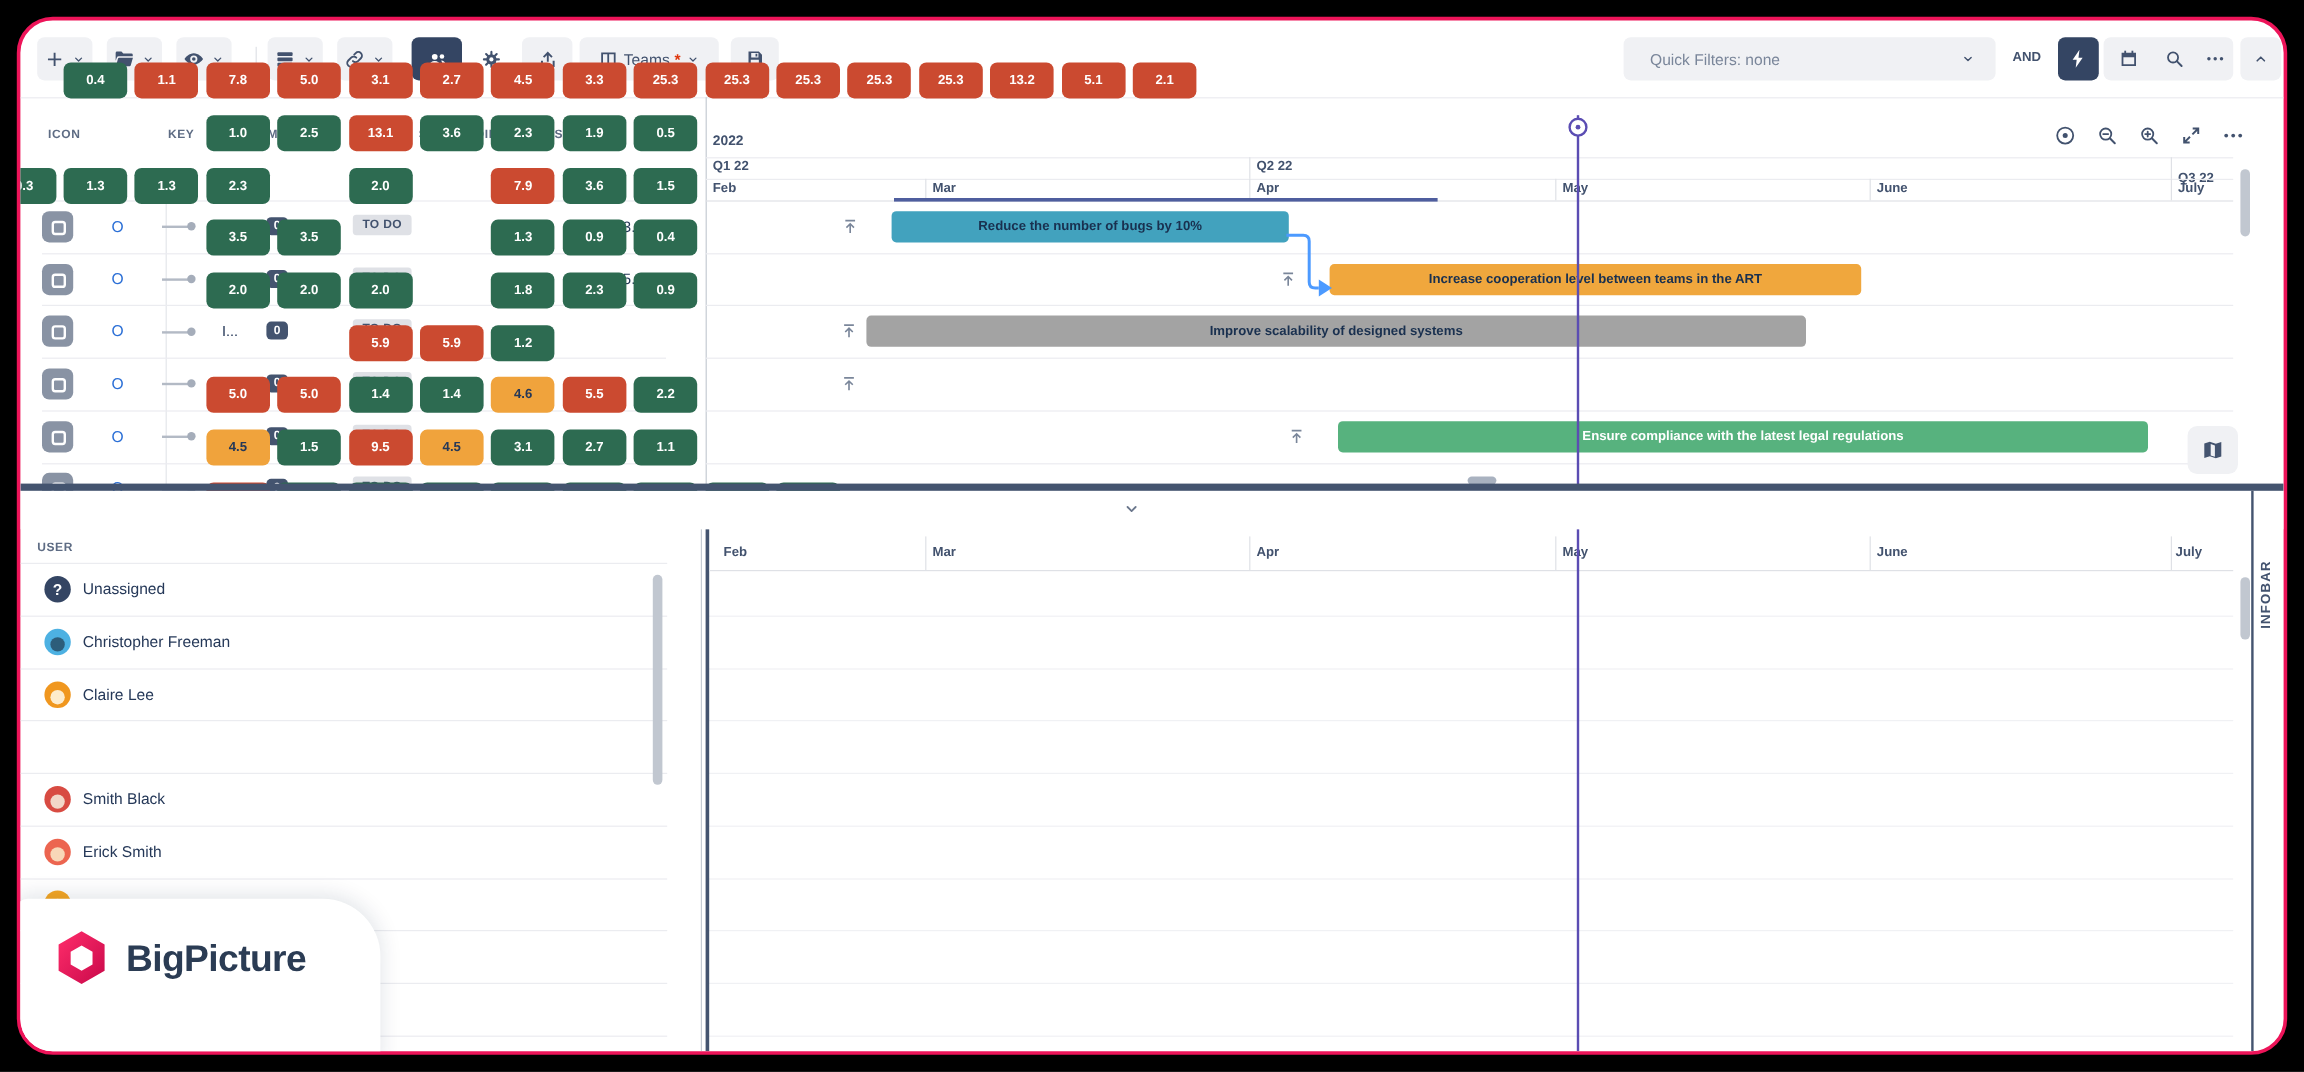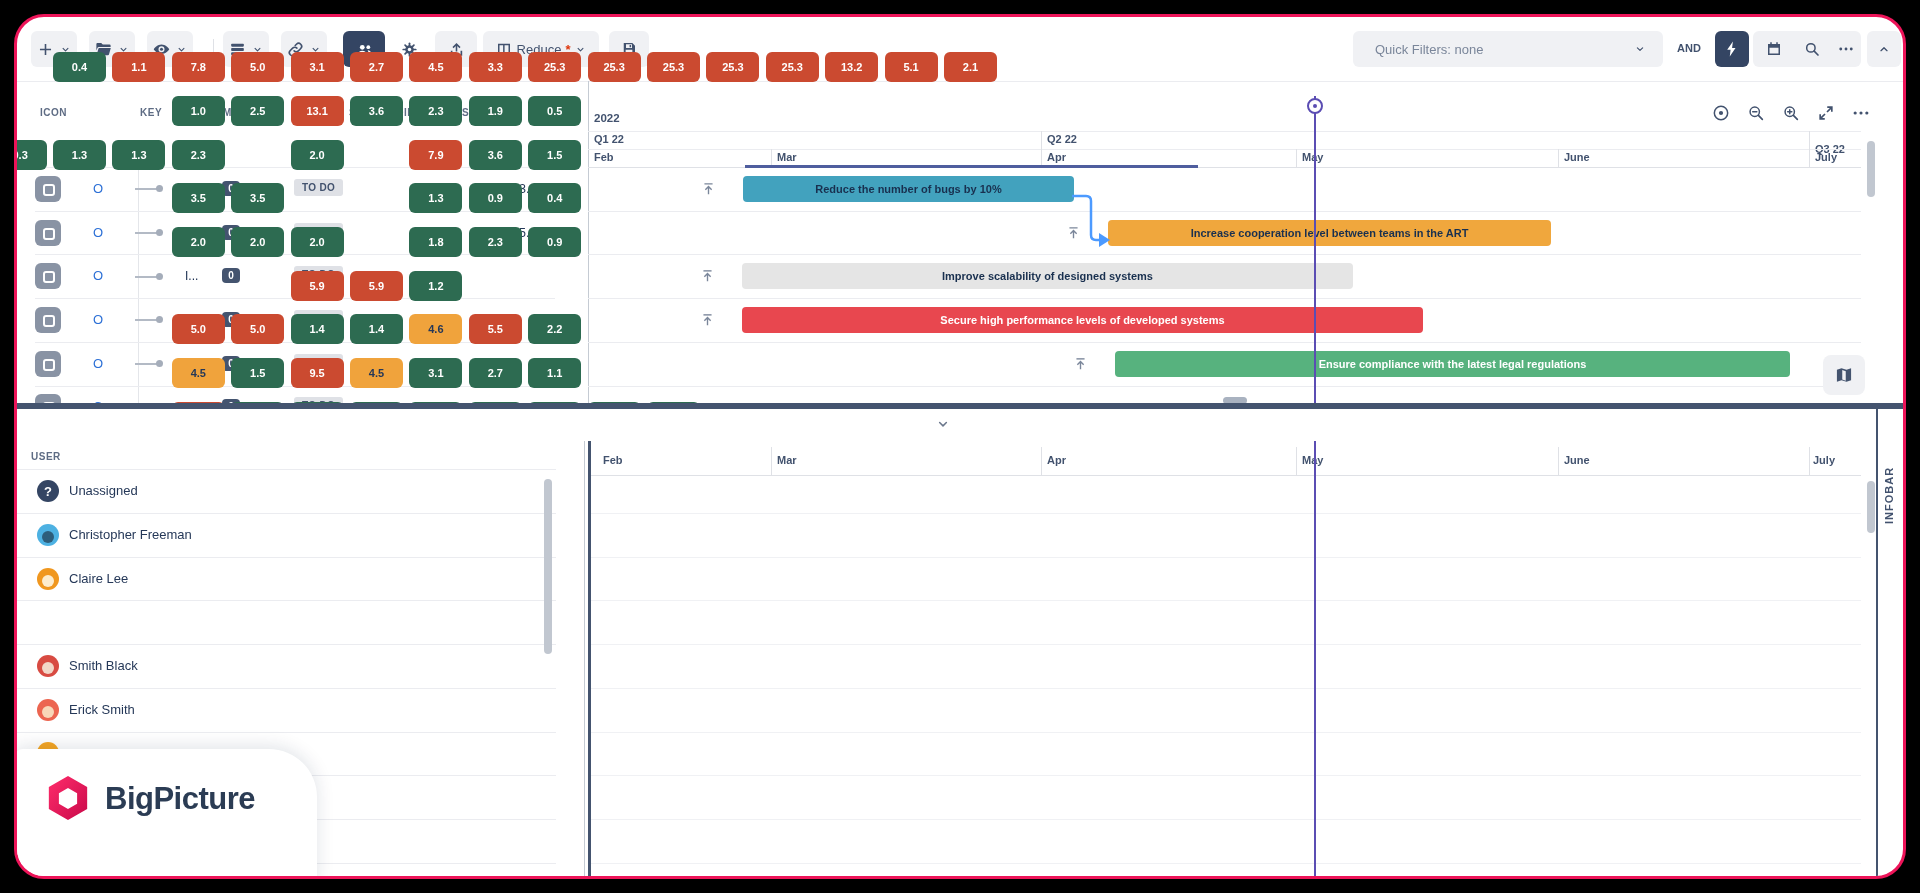--- a/index.html
+++ b/index.html
@@ -128,7 +128,7 @@
         <svg width="18" height="18" viewBox="0 0 24 24" fill="#42526e" style="color: rgb(66, 82, 110);">
           <path fill-rule="evenodd" d="M4 5h16v14H4zm2 2v10h4.8V7zm6.8 0v10H18V7z"></path>
         </svg>
-        <span style="font-size: 13px; color: rgb(66, 82, 110);">Reduce</span>
+        <span style="font-size: 13px; color: rgb(66, 82, 110);">Teams</span>
         <span style="color: rgb(222, 53, 11); font-size: 13px; font-weight: bold;">*</span>
         <svg width="13" height="13" viewBox="0 0 24 24" fill="#42526e" style="color: rgb(66, 82, 110);">
           <path d="M7.5 10l4.5 4.5L16.5 10" fill="none" stroke="currentColor" stroke-width="2" stroke-linecap="round" stroke-linejoin="round"></path>

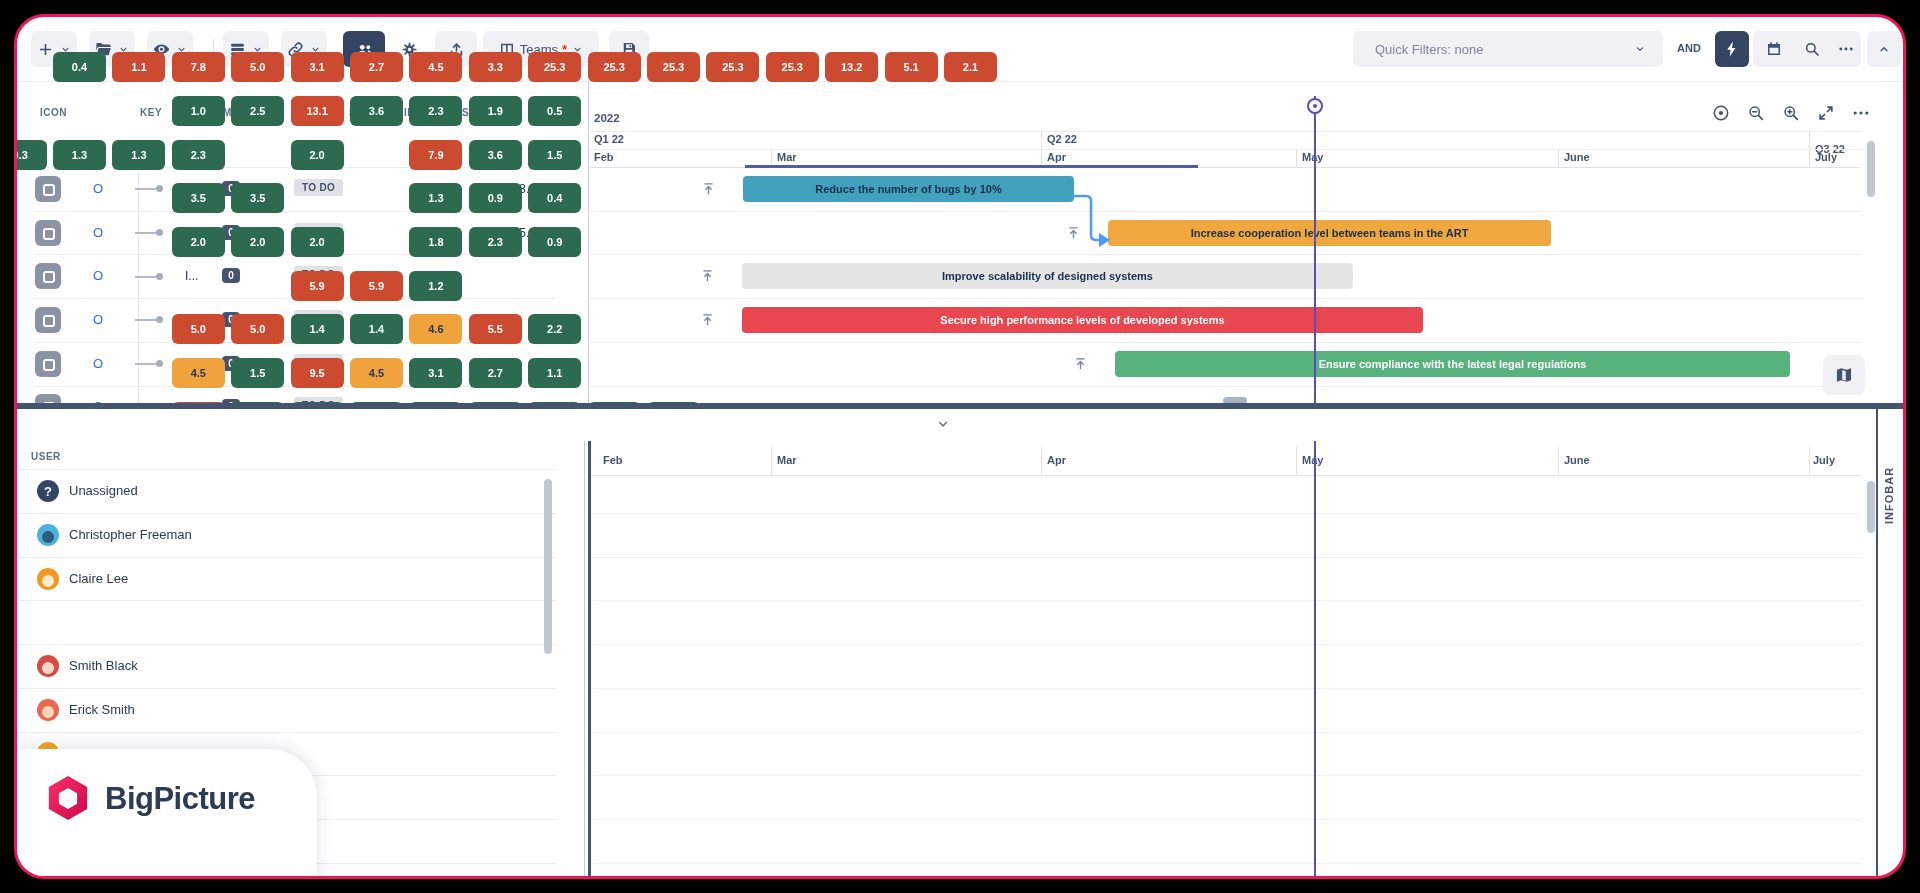--- a/index.html
+++ b/index.html
@@ -357,7 +357,7 @@
         <path d="M5.5 3.5h13v2.2h-13z"></path>
         <path d="M10.9 21v-9.6l-3.2 3.2-1.5-1.5L12 7.3l5.8 5.8-1.5 1.5-3.2-3.2V21z"></path>
       </svg>
-      <div class="bar" style="left: 725px; top: 246.25px; width: 611px; background: #e5e5e5; color: rgb(25, 48, 79);">Improve scalability of designed systems</div>
+      <div class="bar" style="left: 705px; top: 246.25px; width: 783px; background: #a3a3a3; color: rgb(25, 48, 79);">Improve scalability of designed systems</div>
       <svg width="15" height="15" viewBox="0 0 24 24" fill="#7a869a" style="color: rgb(122, 134, 154); position: absolute; left: 683px; top: 294.95px;">
         <path d="M5.5 3.5h13v2.2h-13z"></path>
         <path d="M10.9 21v-9.6l-3.2 3.2-1.5-1.5L12 7.3l5.8 5.8-1.5 1.5-3.2-3.2V21z"></path>

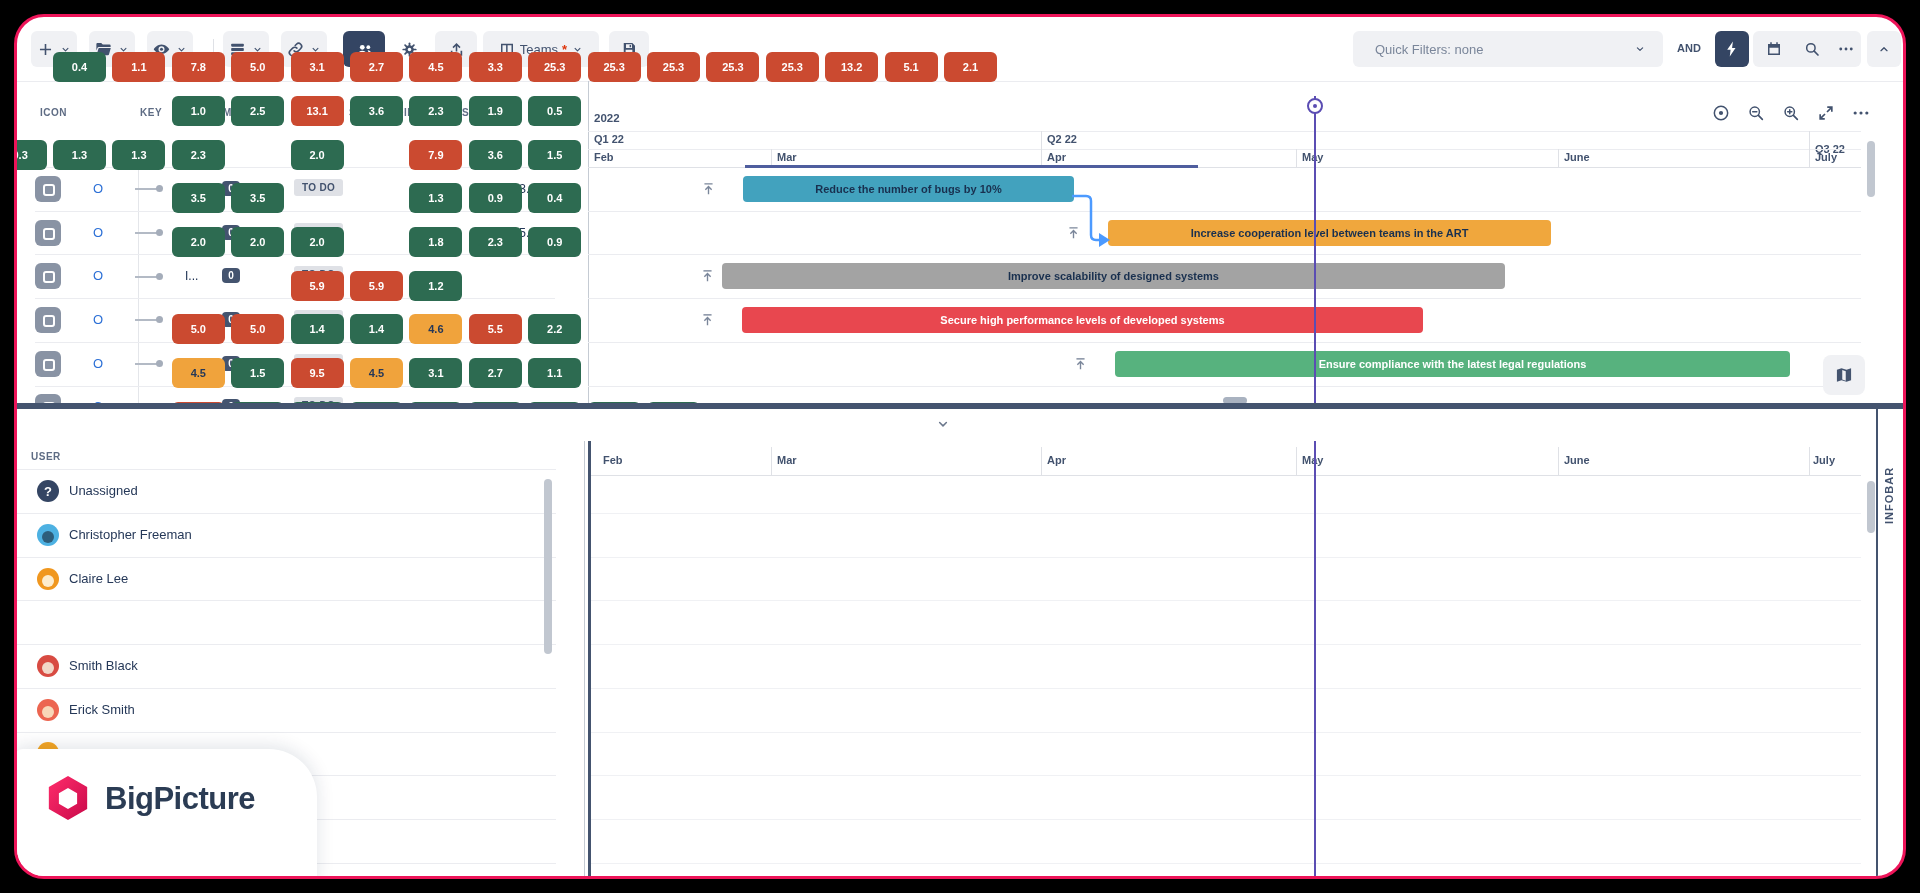--- a/index.html
+++ b/index.html
@@ -362,7 +362,6 @@
         <path d="M5.5 3.5h13v2.2h-13z"></path>
         <path d="M10.9 21v-9.6l-3.2 3.2-1.5-1.5L12 7.3l5.8 5.8-1.5 1.5-3.2-3.2V21z"></path>
       </svg>
-      <div class="bar" style="left: 725px; top: 289.95px; width: 681px; background: rgb(232, 71, 79); color: rgb(255, 255, 255);">Secure high performance levels of developed systems</div>
       <svg width="15" height="15" viewBox="0 0 24 24" fill="#7a869a" style="color: rgb(122, 134, 154); position: absolute; left: 1056px; top: 338.65px;">
         <path d="M5.5 3.5h13v2.2h-13z"></path>
         <path d="M10.9 21v-9.6l-3.2 3.2-1.5-1.5L12 7.3l5.8 5.8-1.5 1.5-3.2-3.2V21z"></path>

